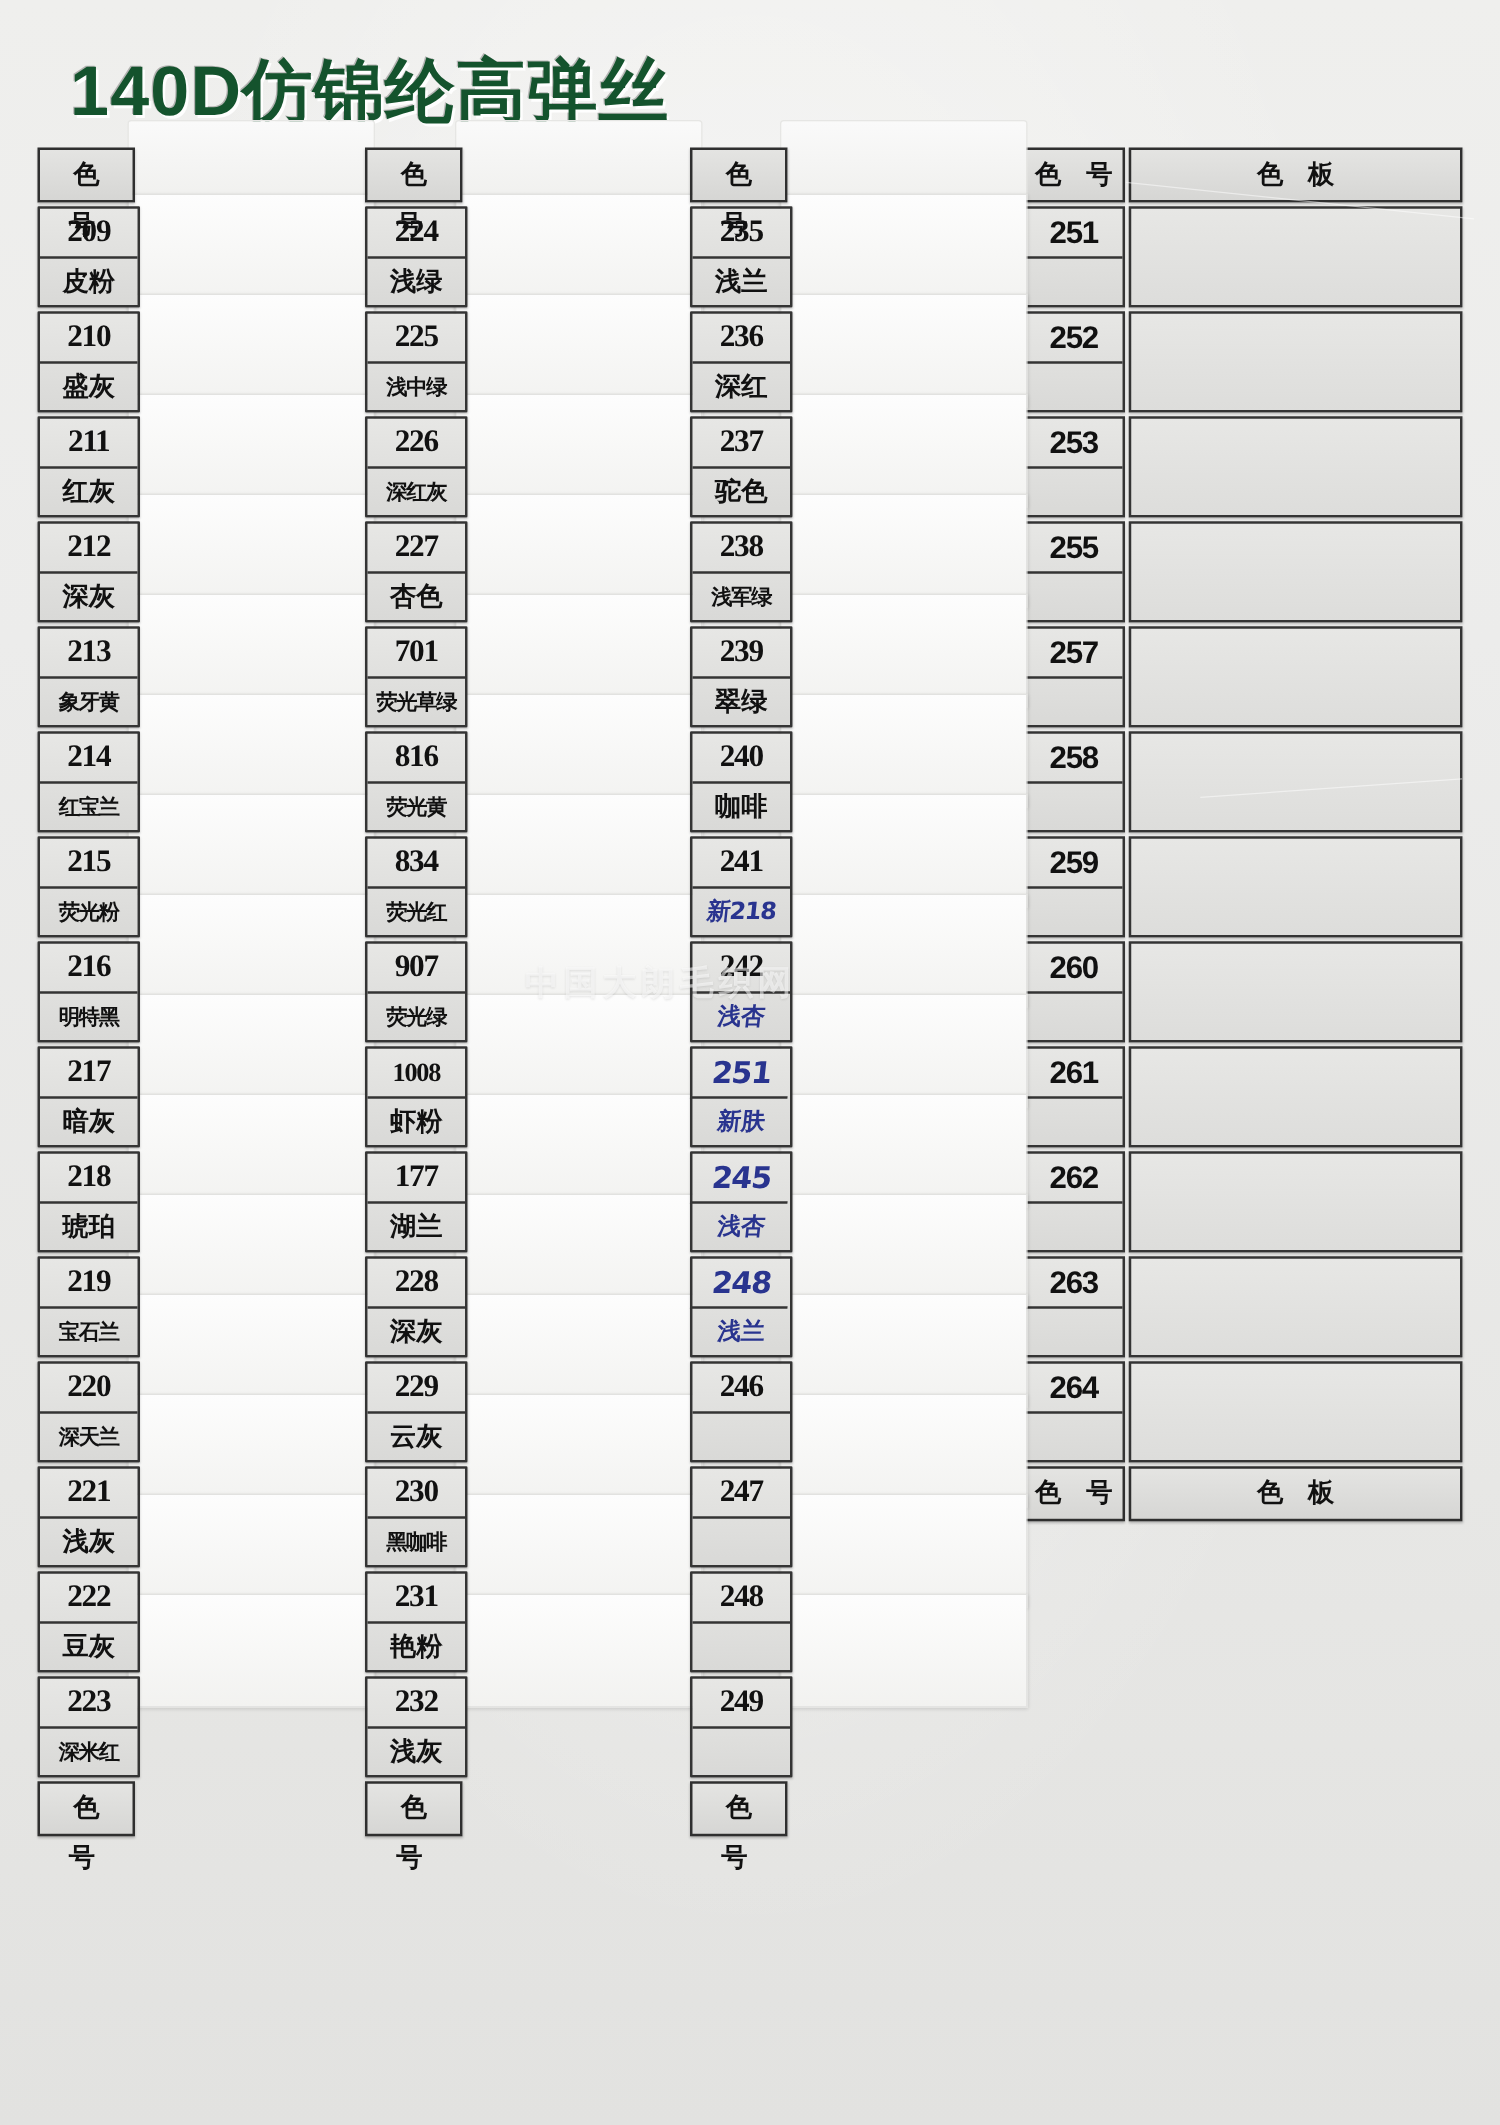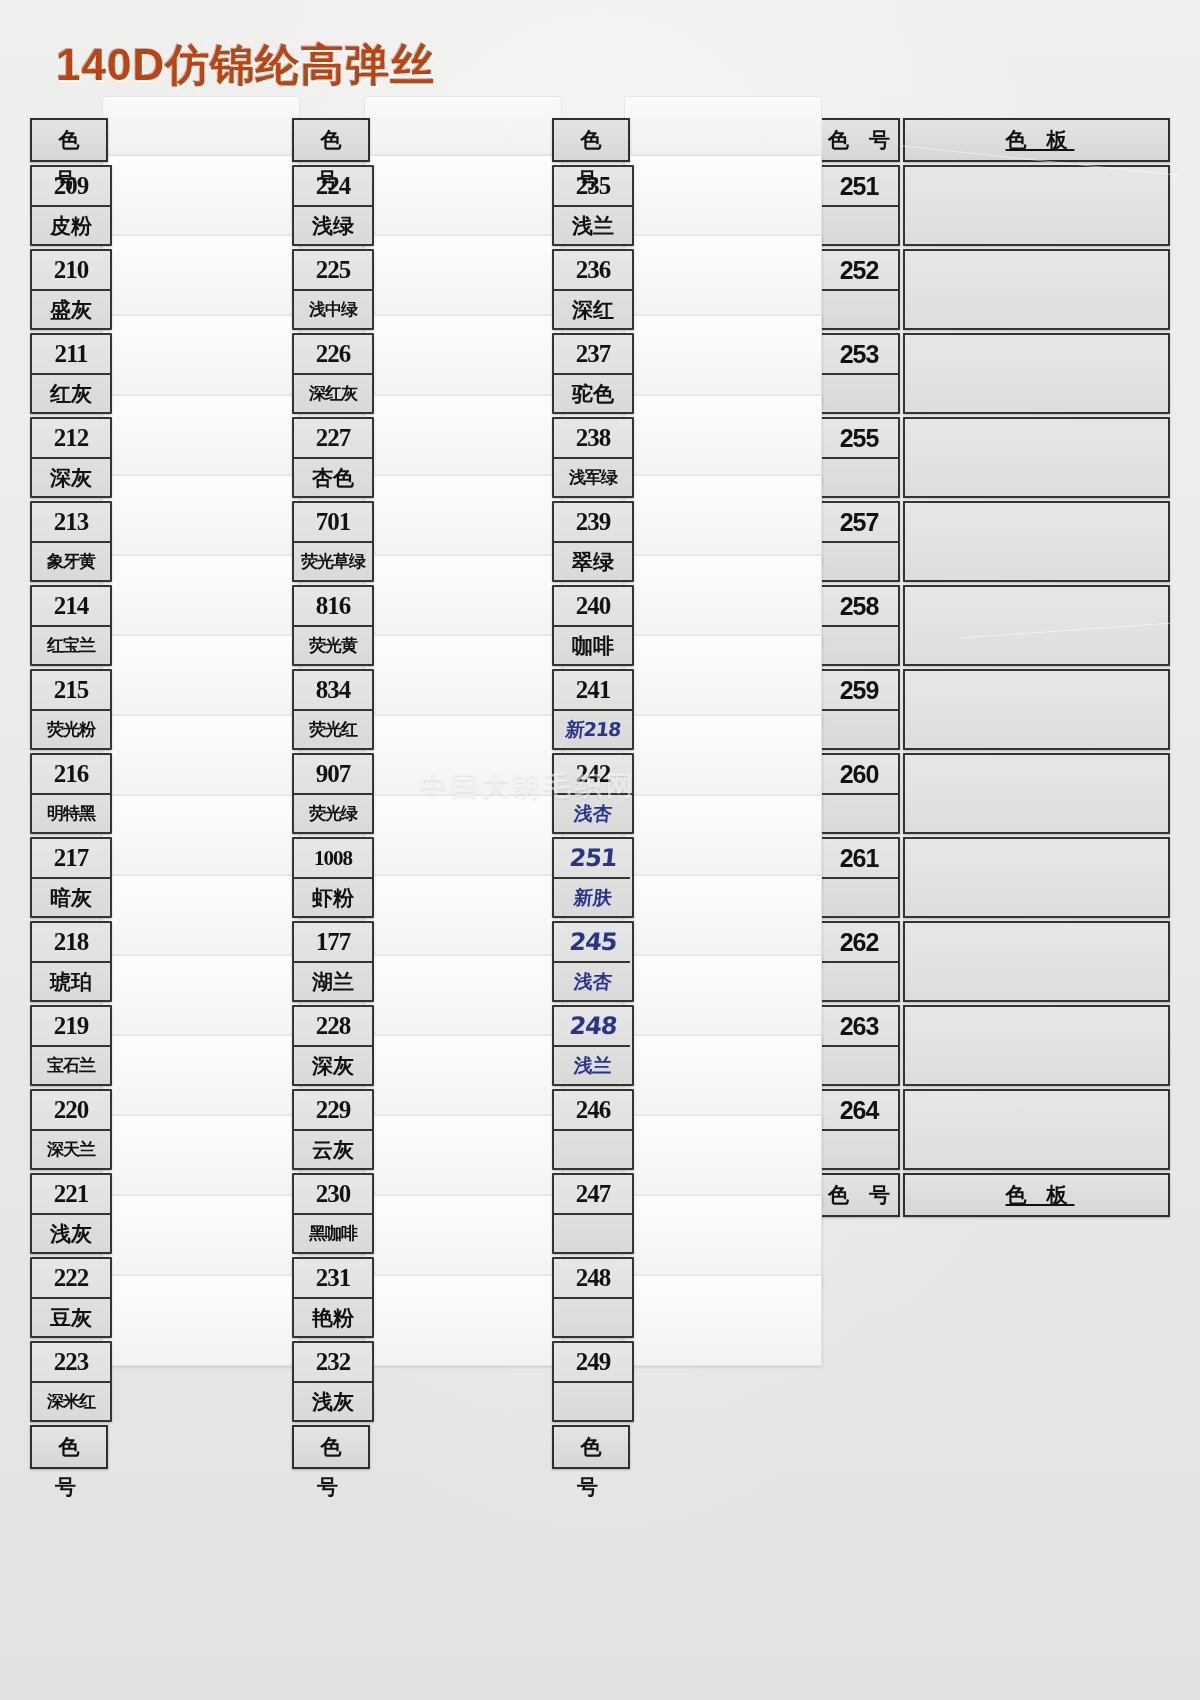--- a/index.html
+++ b/index.html
@@ -23,8 +23,8 @@
 
   .title{
     position:absolute;left:56px;top:36px;
-    font-size:44px;font-weight:700;letter-spacing:1px;
-    color:#c2410c;
+    font-size:56px;font-weight:700;letter-spacing:1px;
+    color:#14532d;
     text-shadow:2px 2px 0 rgba(255,255,255,.9), -1px -1px 0 rgba(0,0,0,.25);
     white-space:nowrap;
   }

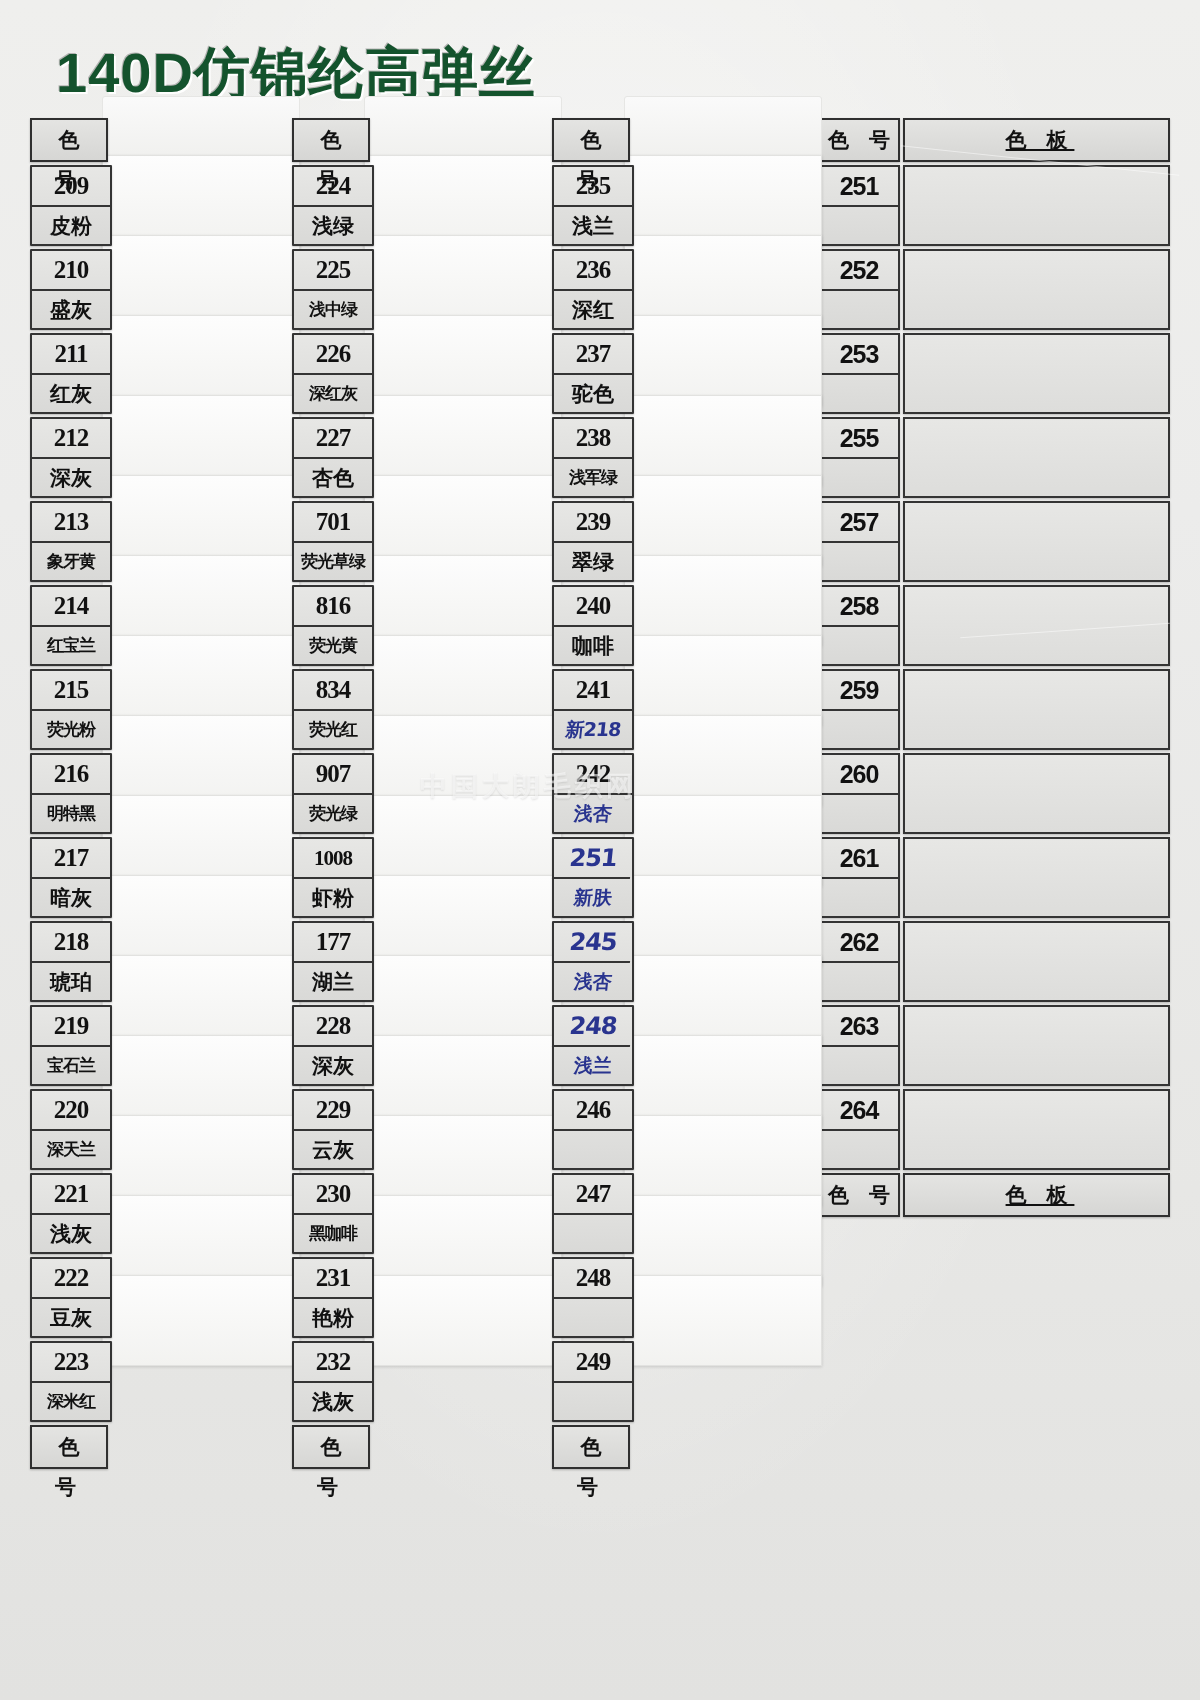--- a/index.html
+++ b/index.html
@@ -49,7 +49,7 @@
   }
   .hdr-split{display:flex;gap:3px;margin-bottom:3px;}
   .hdr-split .c1{width:78px;}
-  .hdr-split .c2{flex:1;text-decoration:underline;}
+  .hdr-split .c2{flex:1;}
 
   .cell{
     width:78px;

